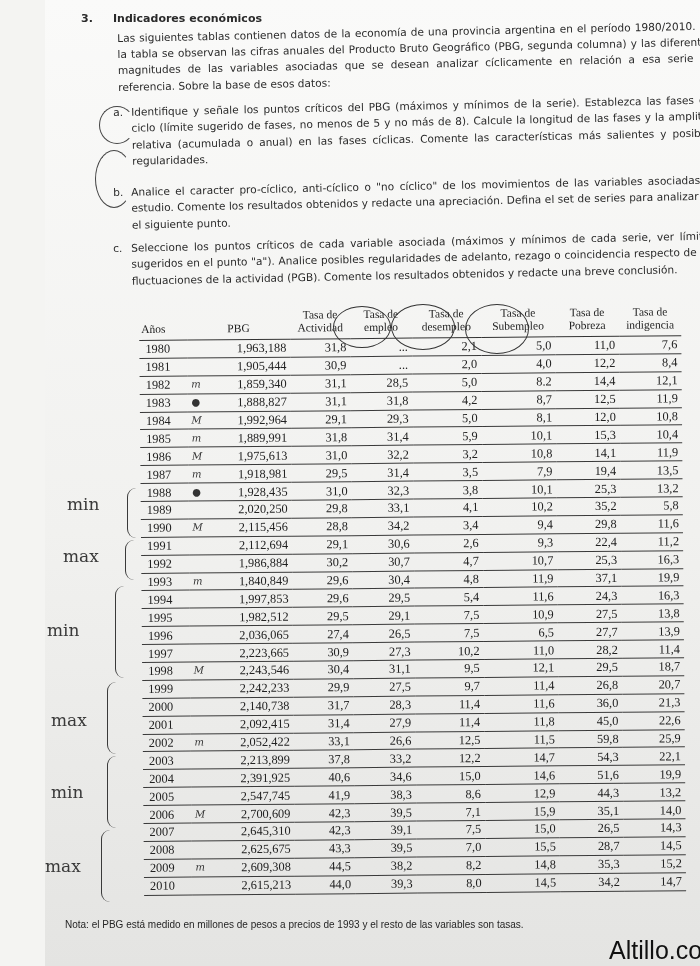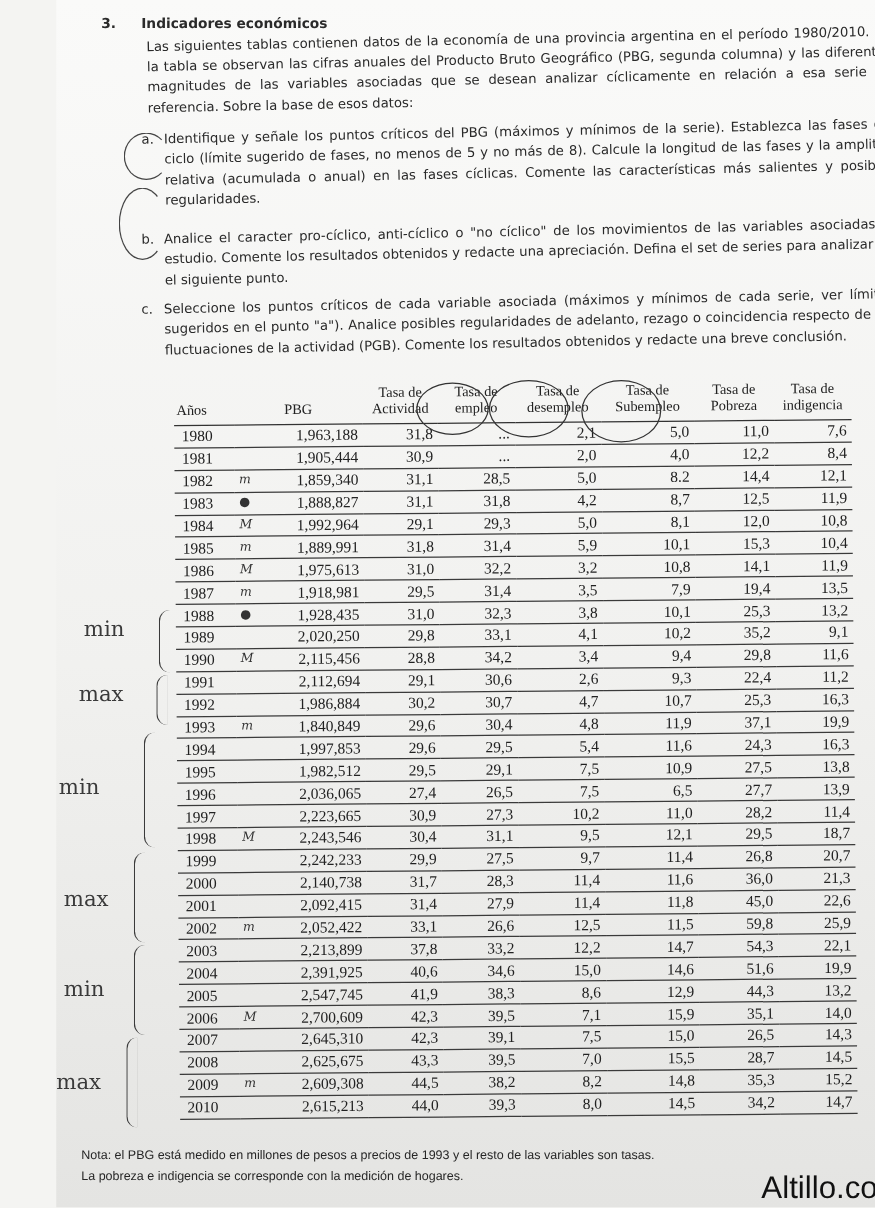--- a/index.html
+++ b/index.html
@@ -185,7 +185,7 @@
           <td class="c-des"><span>4,1</span></td>
           <td class="c-sub"><span>10,2</span></td>
           <td class="c-pob"><span>35,2</span></td>
-          <td class="c-ind"><span>9,1</span></td>
+          <td class="c-ind"><span>5,8</span></td>
         </tr>
         <tr>
           <td class="year"><span>1990</span></td>

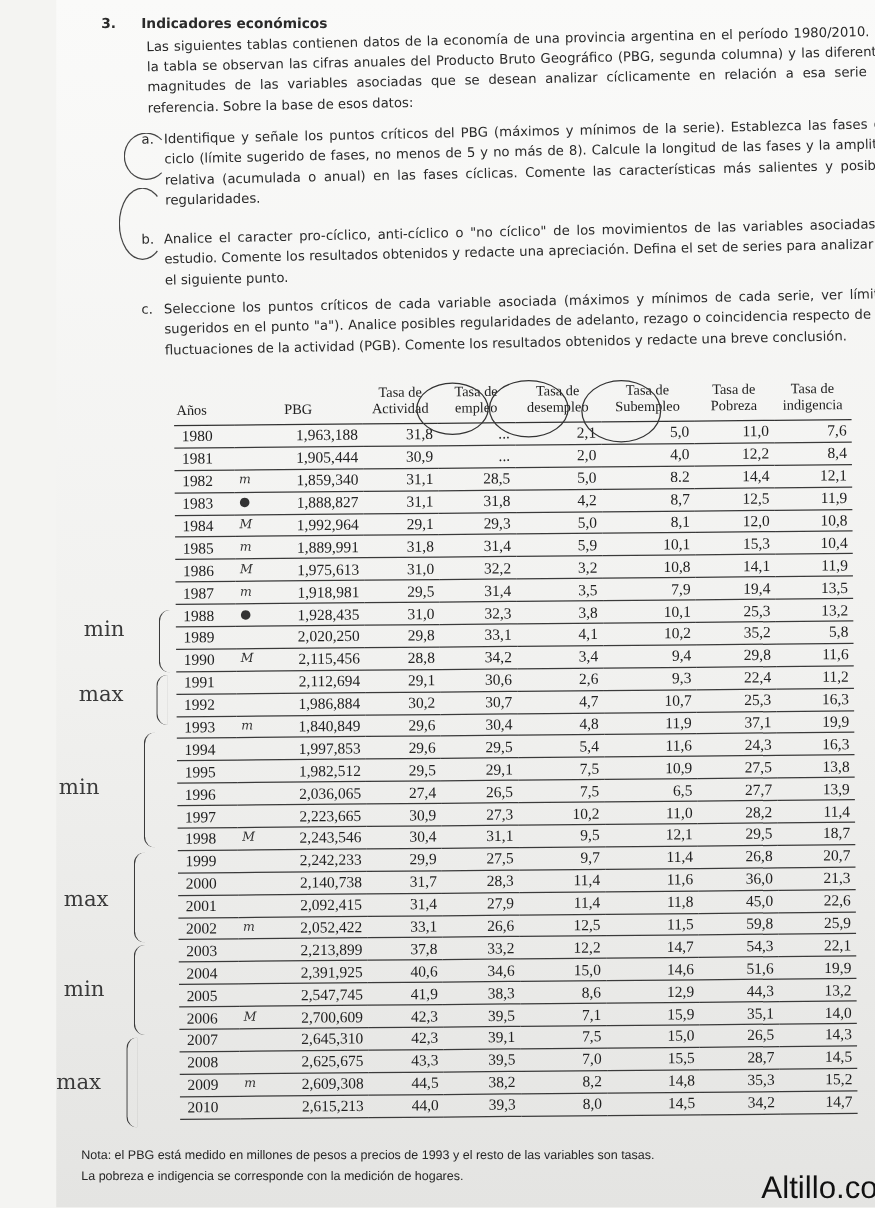--- a/index.html
+++ b/index.html
@@ -420,7 +420,6 @@
 
   <div class="note">
     <div>Nota: el PBG está medido en millones de pesos a precios de 1993 y el resto de las variables son tasas.</div>
-    <div>La pobreza e indigencia se corresponde con la medición de hogares.</div>
   </div>
 
   <div class="watermark">Altillo.com</div>

